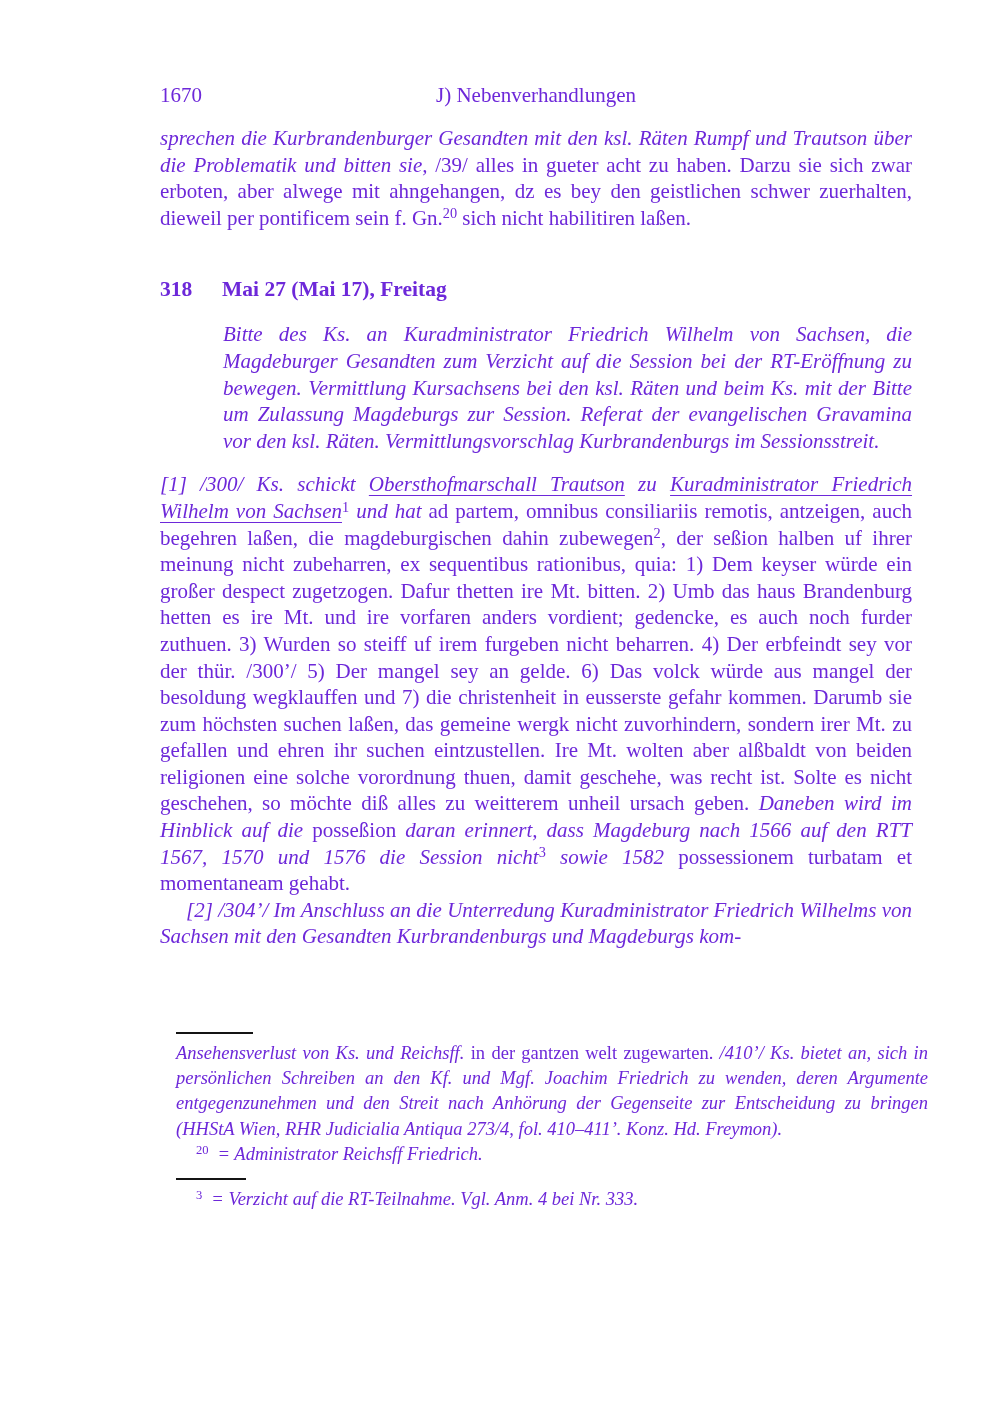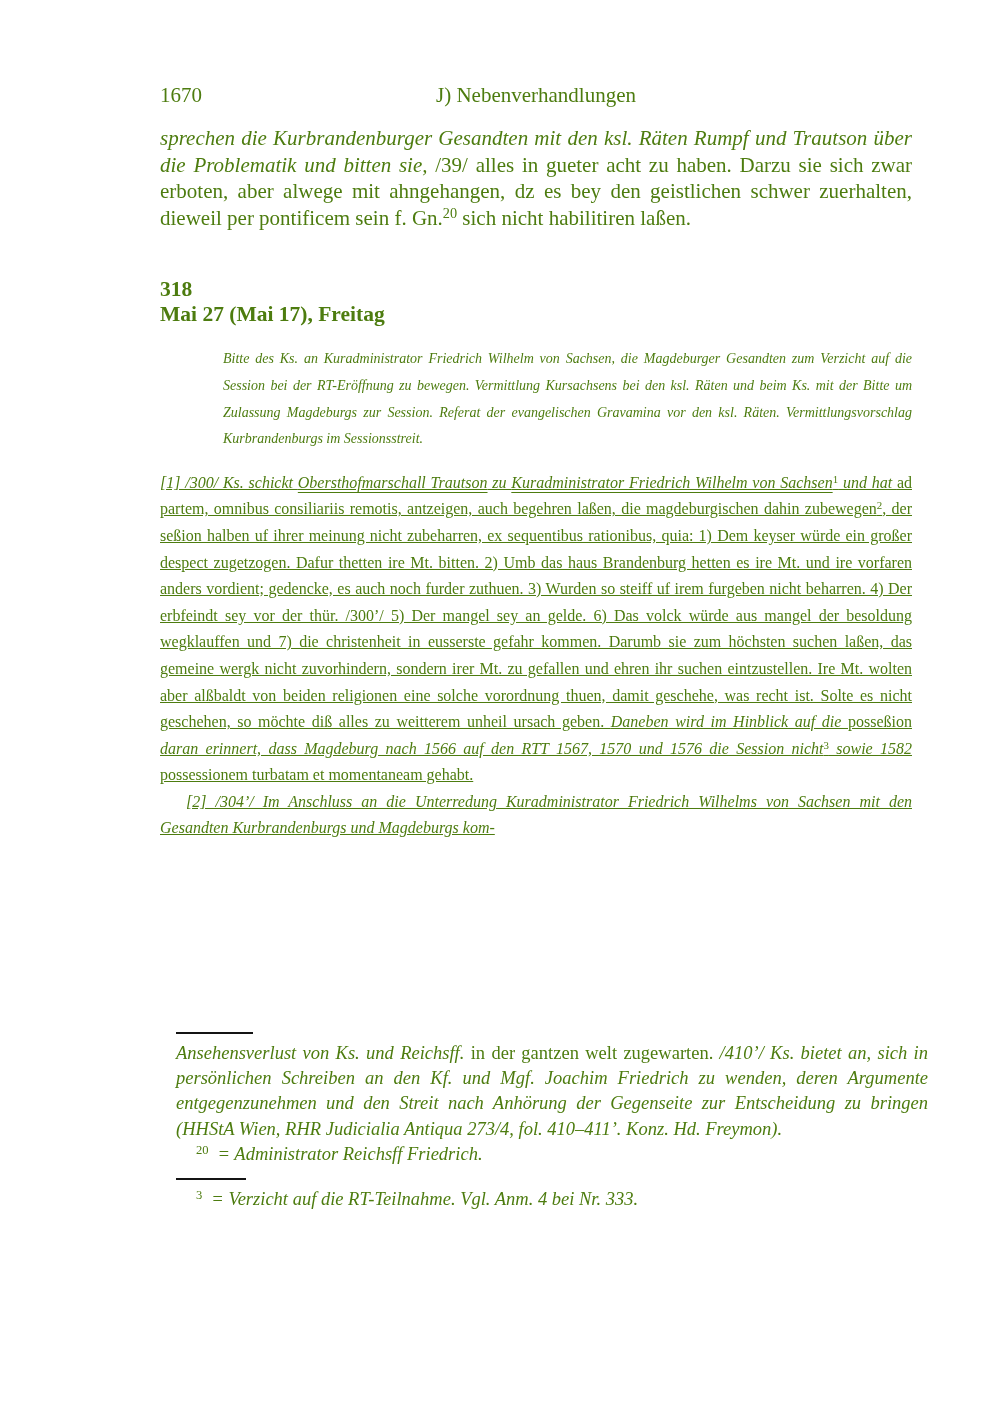--- a/index.html
+++ b/index.html
@@ -8,7 +8,7 @@
     width: 1004px;
     height: 1418px;
     background: #ffffff;
-    color: #4d7c0f;
+    color: #6d28d9;
     font-family: "Liberation Serif", serif;
     overflow: hidden;
   }

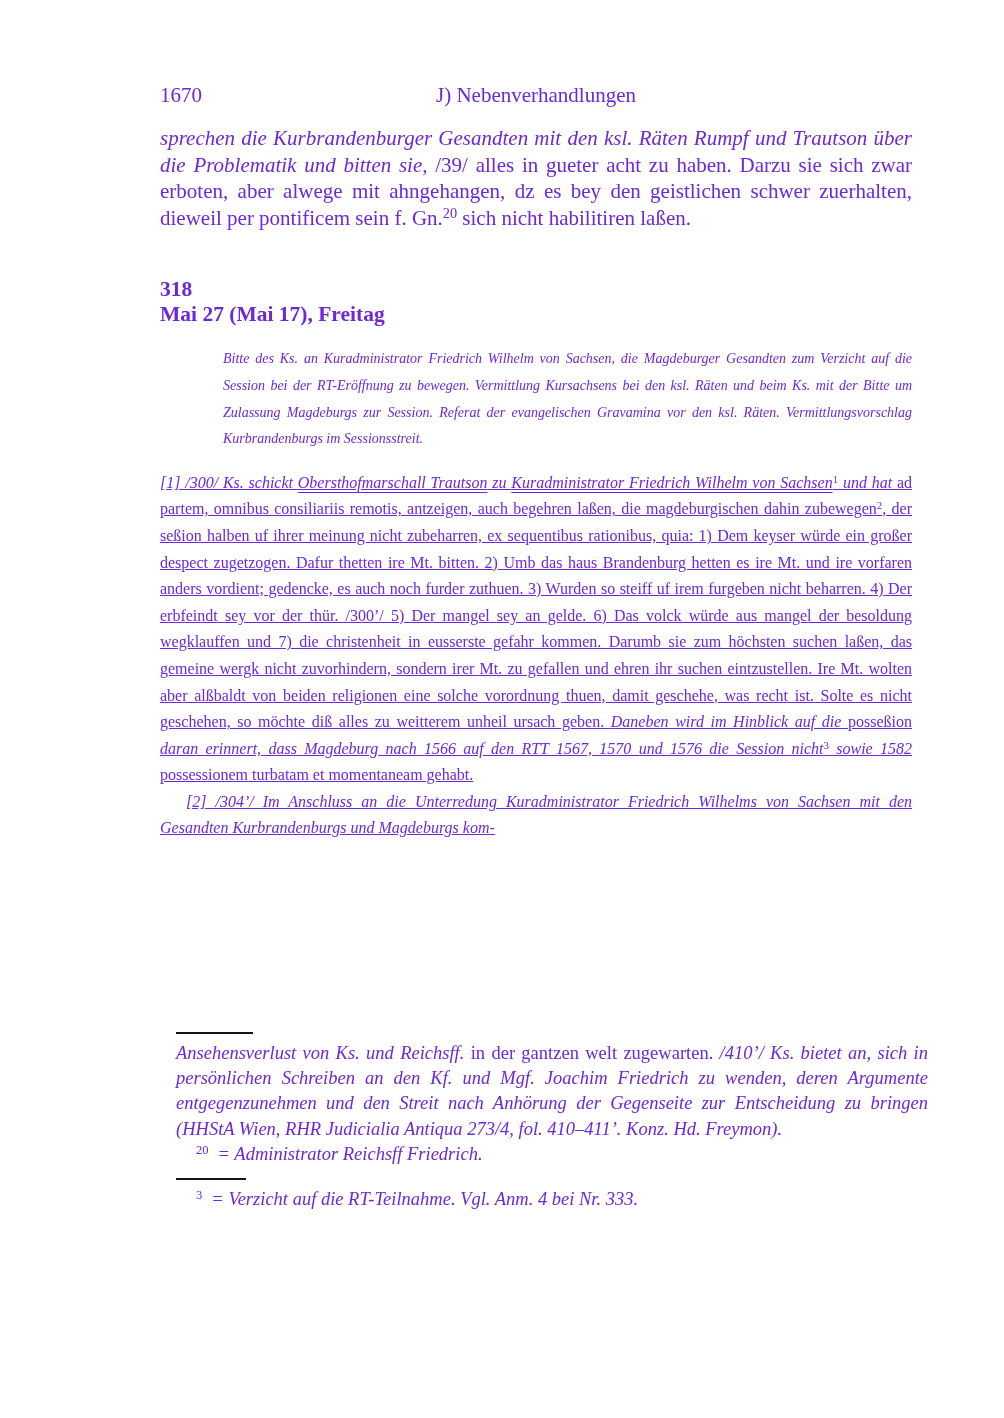--- a/index.html
+++ b/index.html
@@ -37,7 +37,6 @@
     font-size: 21.5px;
     font-weight: bold;
     display: flex;
-    flex-direction: column;
   }
   .entry-number { width: 62px; flex: none; }
   .summary {

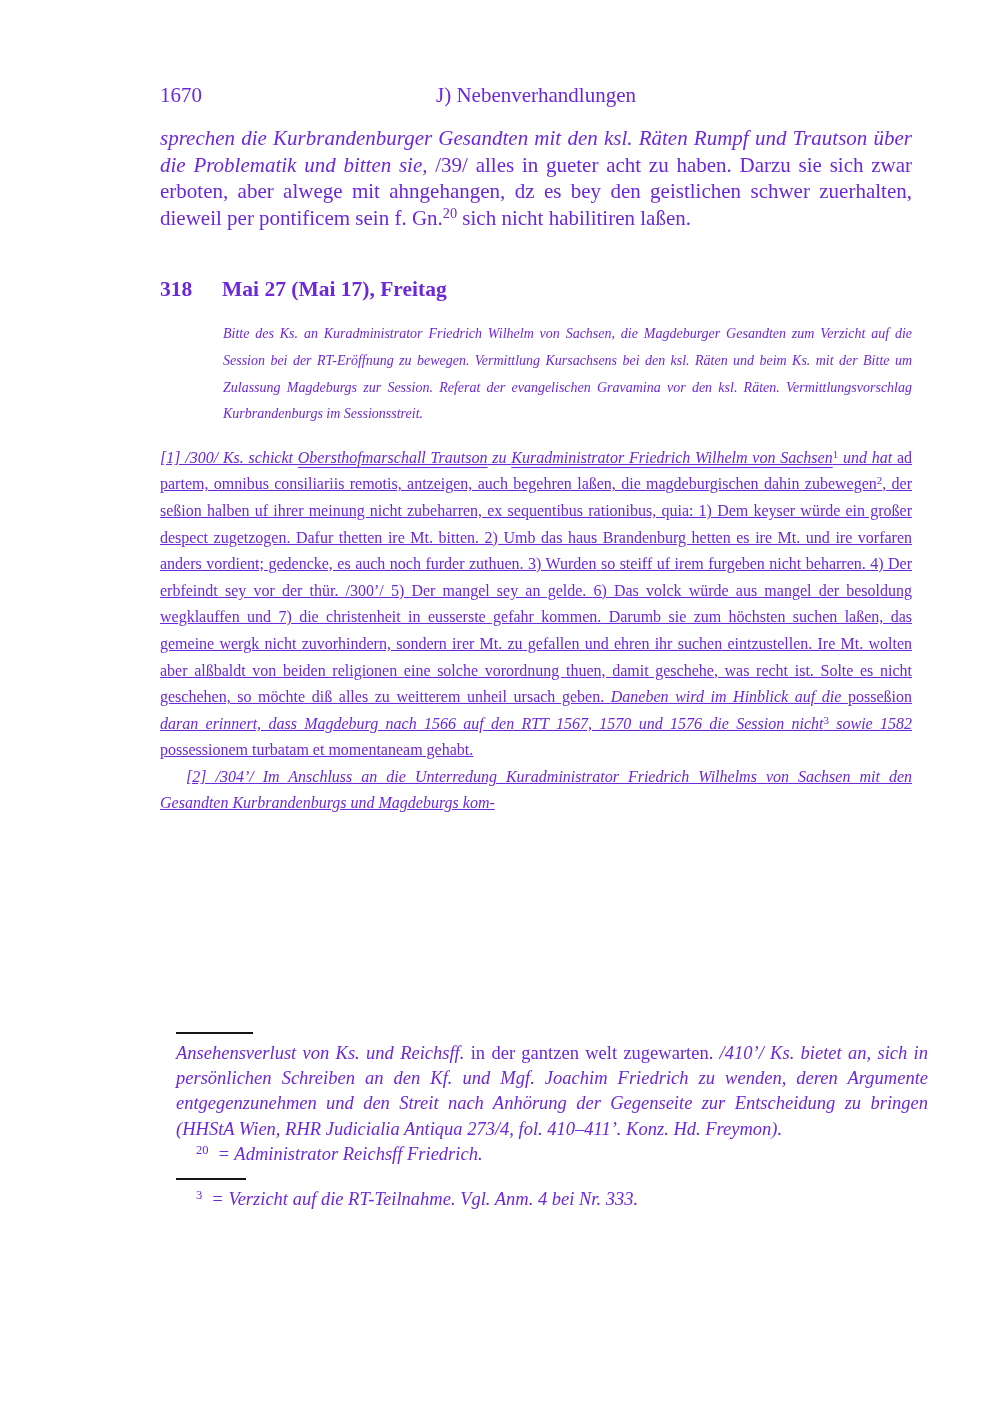--- a/index.html
+++ b/index.html
@@ -41,7 +41,7 @@
   .entry-number { width: 62px; flex: none; }
   .summary {
     margin: 19px 0 0 63px;
-    font-size: 14px;
+    font-size: 21px;
     line-height: 26.6px;
     font-style: italic;
     text-align: justify;

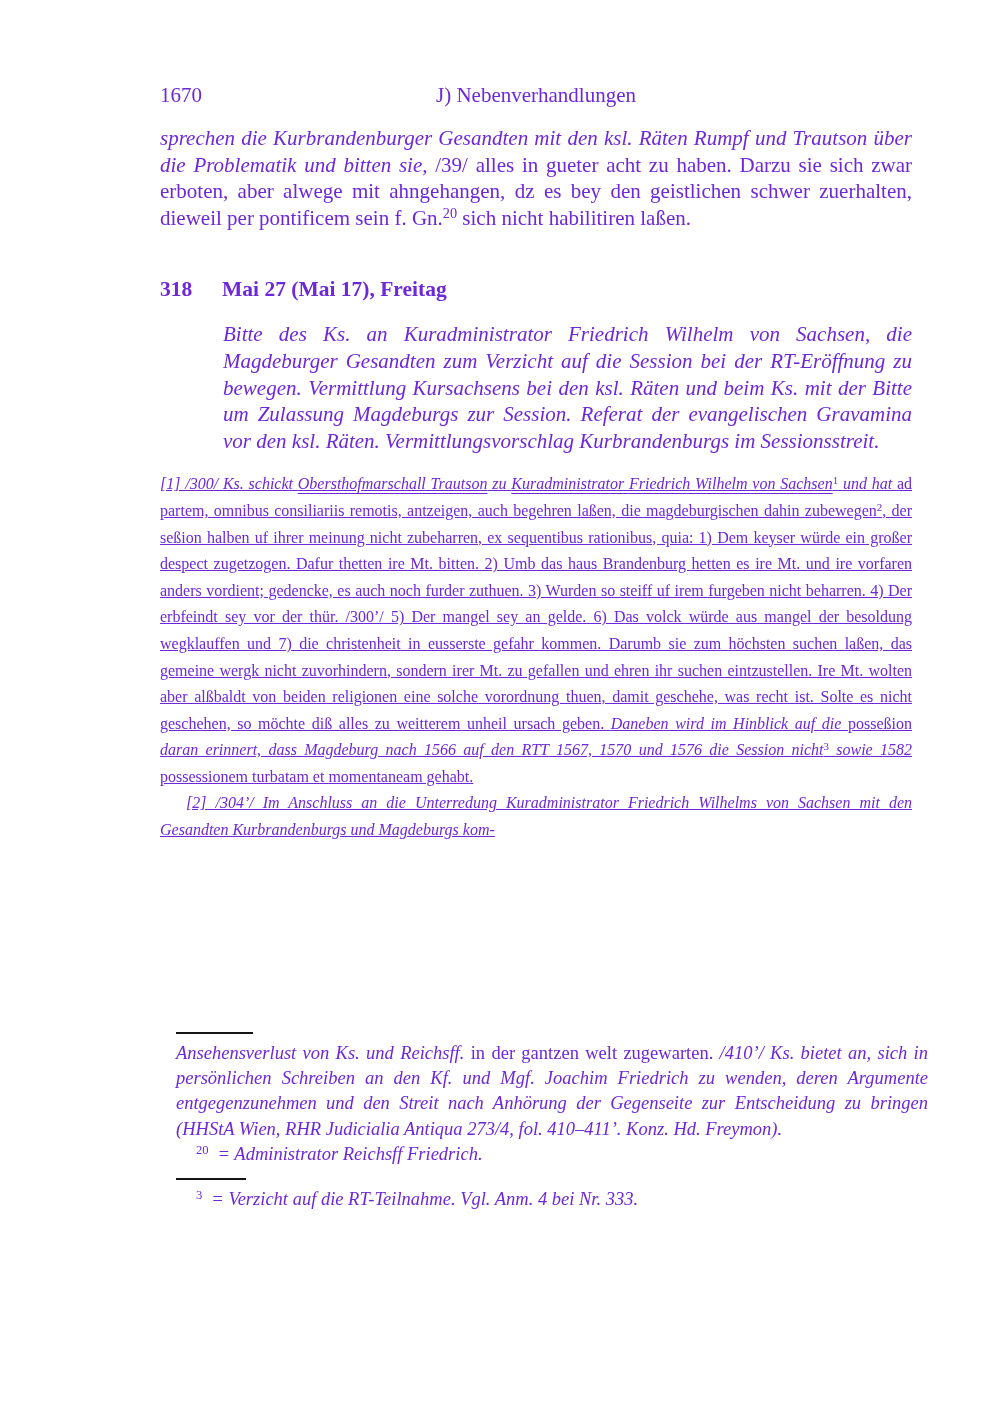--- a/index.html
+++ b/index.html
@@ -48,10 +48,9 @@
   }
   .body-para {
     margin: 17px 0 0 0;
-    font-size: 16px;
+    font-size: 21px;
     line-height: 26.6px;
     text-align: justify;
-    text-decoration: underline;
   }
   .body-para.follow { margin-top: 0; text-indent: 26px; }
   .it { font-style: italic; }

